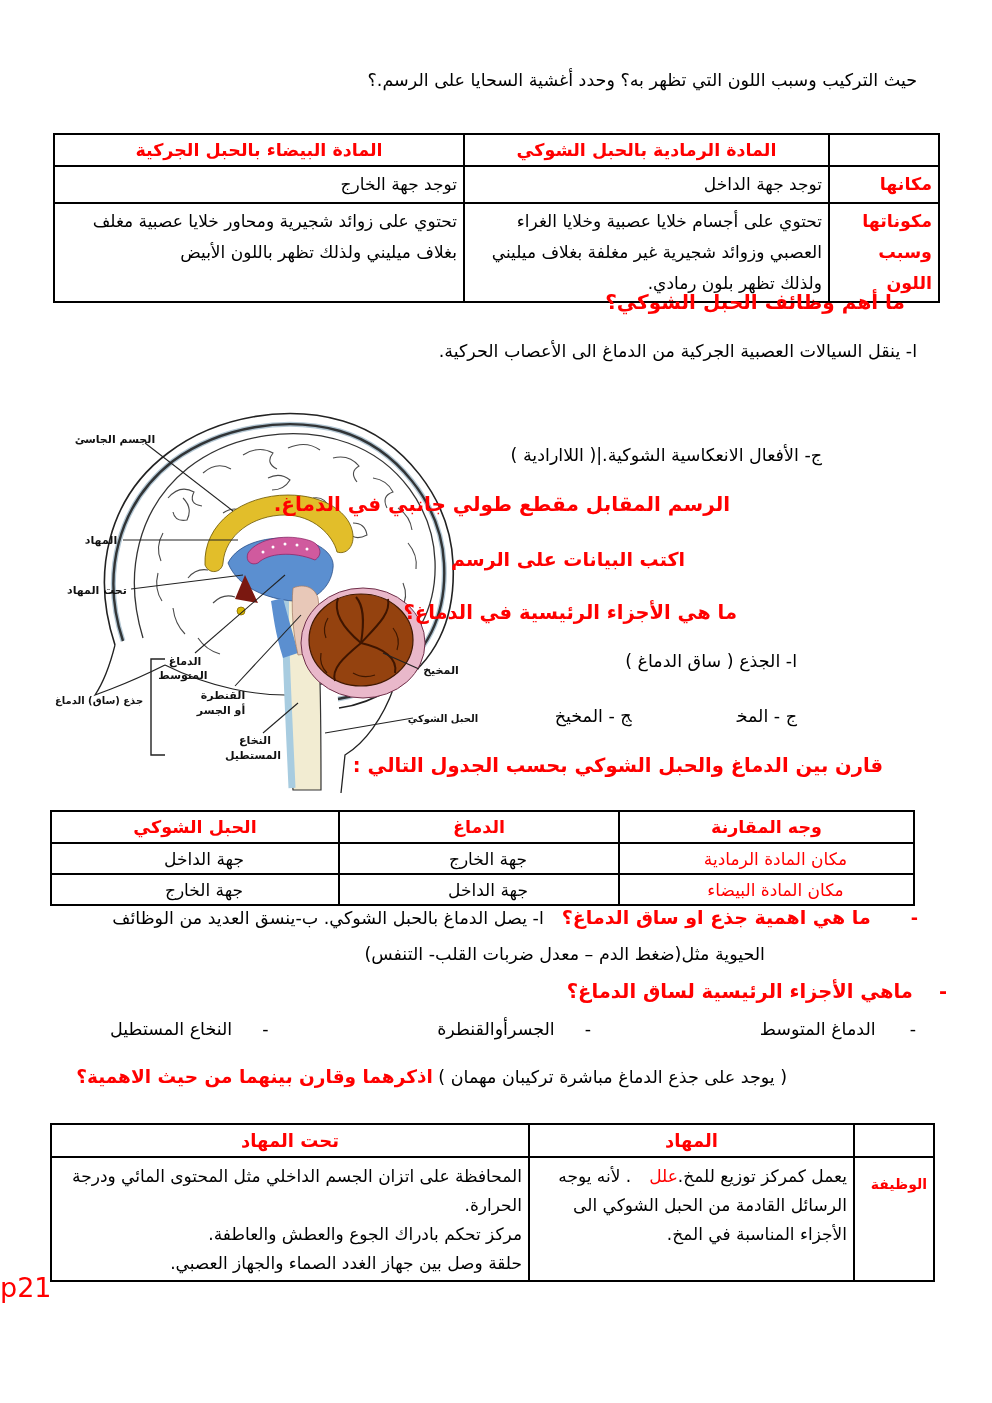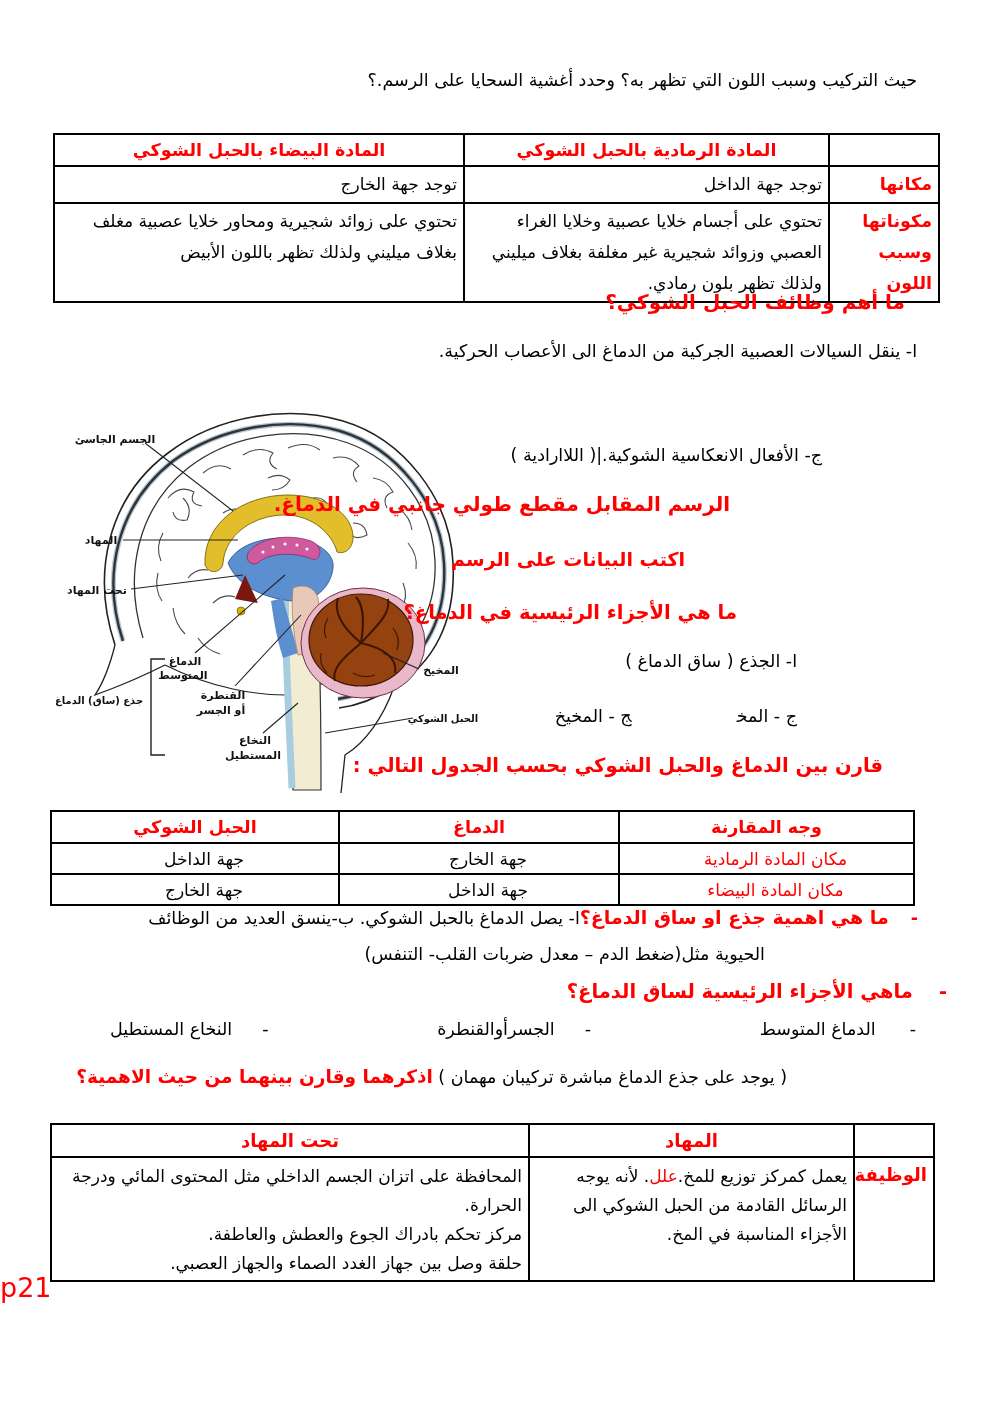--- a/index.html
+++ b/index.html
@@ -52,7 +52,7 @@
         <tr>
       <th></th>
       <th>المادة الرمادية بالحبل الشوكي</th>
-      <th>المادة البيضاء بالحبل الشوكي</th>
+      <th>المادة البيضاء بالحبل الجركية</th>
     </tr>
     <tr>
       <td class="lbl">مكانها</td>

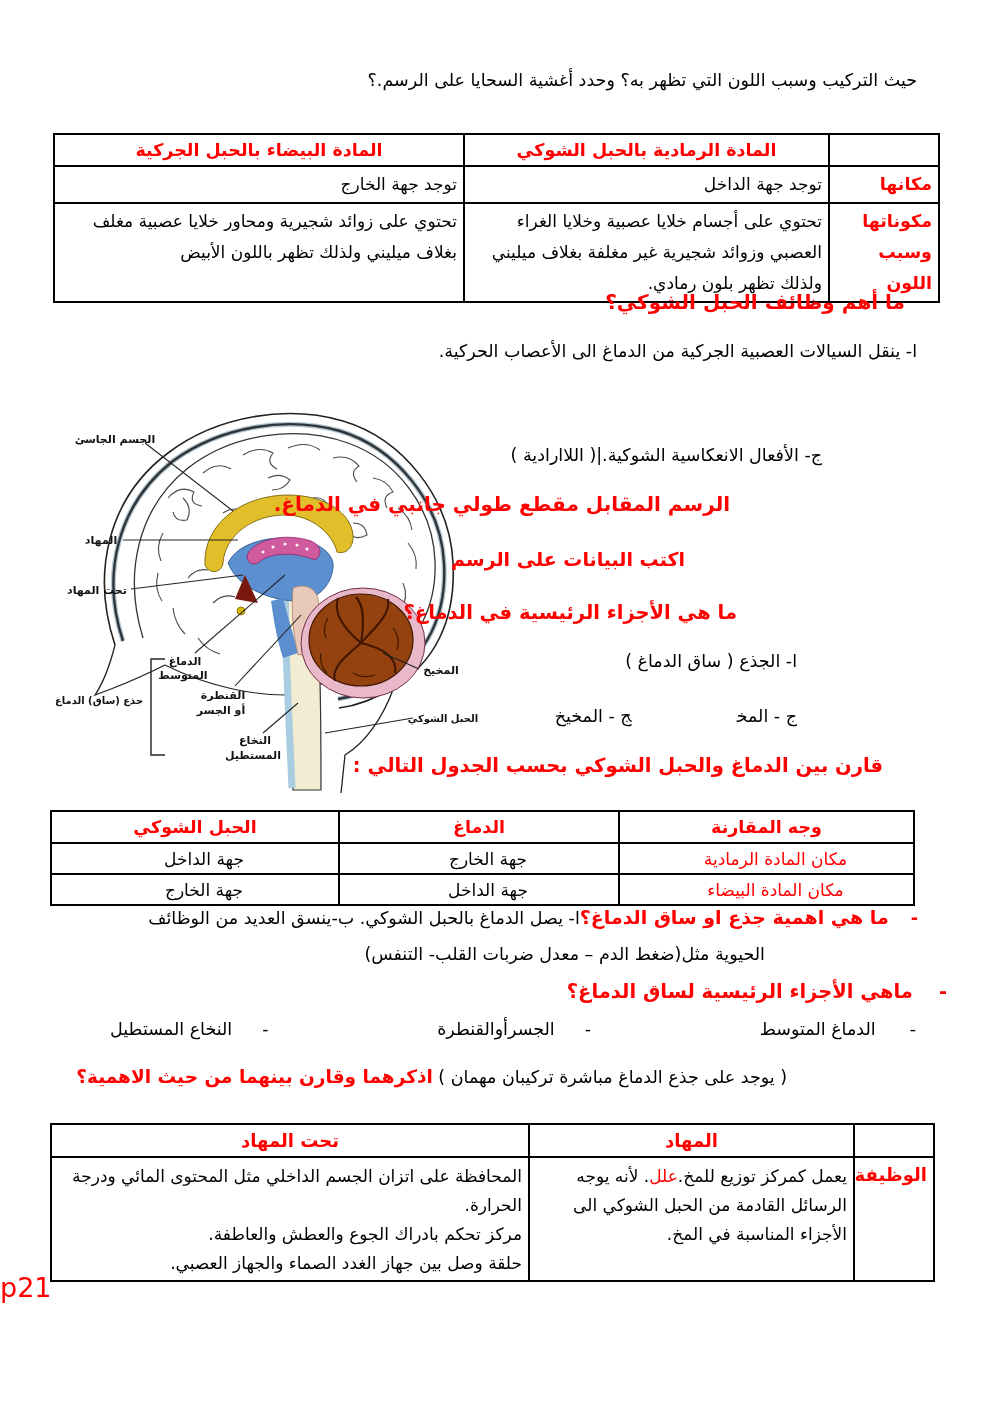--- a/index.html
+++ b/index.html
@@ -8,7 +8,7 @@
     font-family:"DejaVu Sans",sans-serif;color:#000;direction:rtl;overflow:hidden;
   }
   .abs{position:absolute;}
-  .red{color:#f00;}
+  .red{color:#f00;padding-left:18px;}
   .bold{font-weight:bold;}
   table{border-collapse:collapse;table-layout:fixed;}
   td,th{border:2px solid #000;padding:2px 6px;vertical-align:middle;overflow:hidden;}

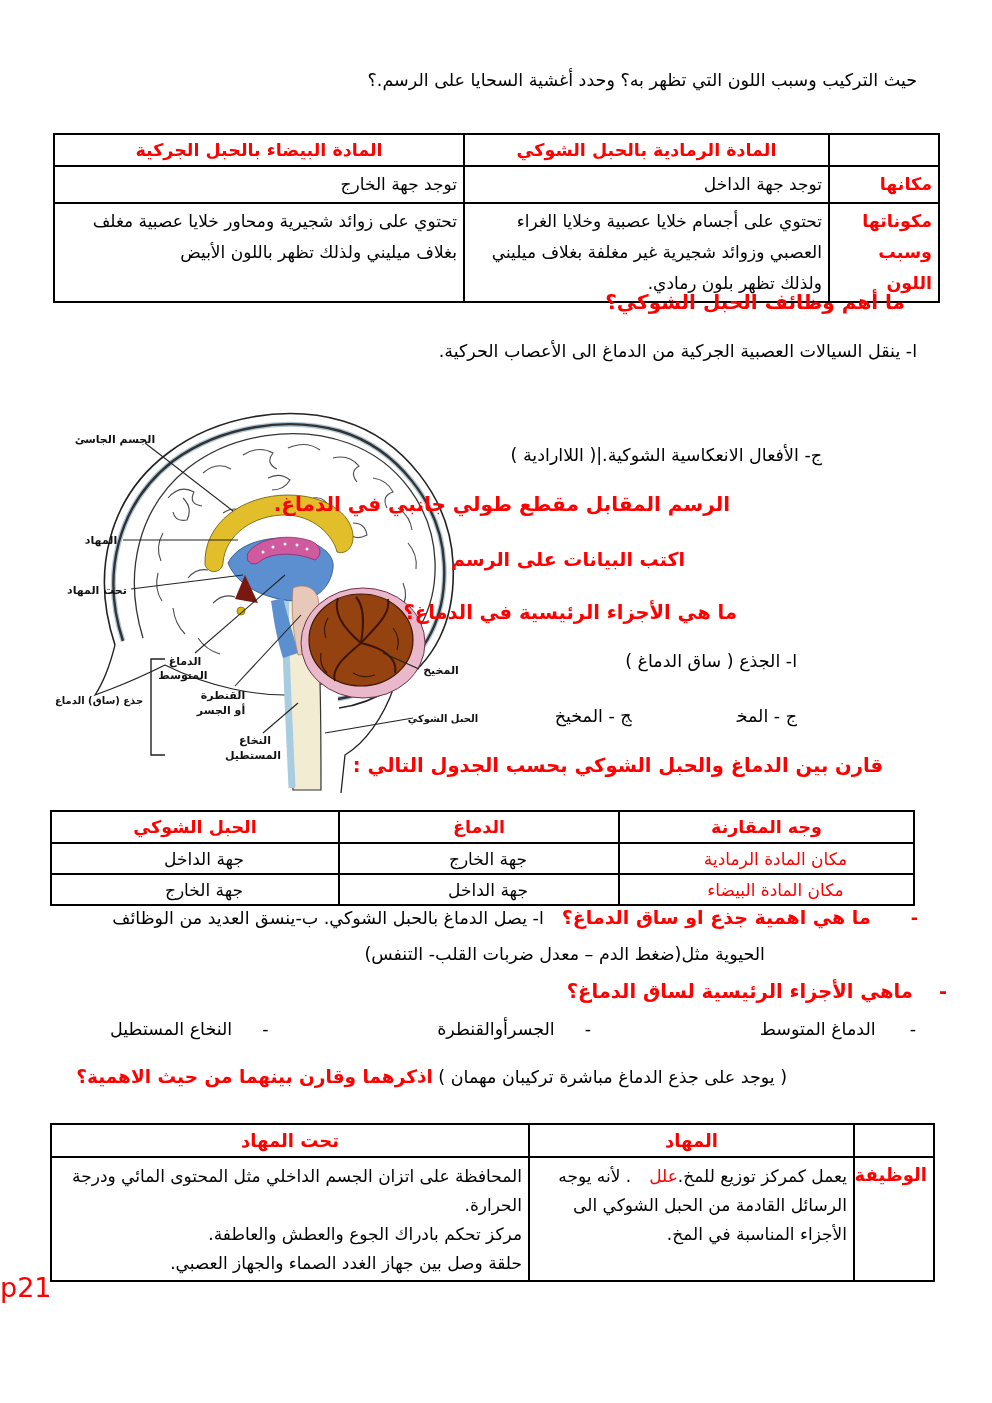--- a/index.html
+++ b/index.html
@@ -25,7 +25,7 @@
   
   .t3{font-size:17px;}
   .t3 th{font-size:18px;color:#f00;font-weight:bold;text-align:center;height:27px;}
-  .t3 .lbl{color:#f00;font-weight:bold;text-align:right;vertical-align:top;font-size:18px;padding-top:6px;}
+  .t3 .lbl{color:#f00;font-weight:bold;text-align:right;vertical-align:top;font-size:14px;padding-top:18px;}
   .t3 td.val{text-align:right;vertical-align:top;line-height:29px;padding-top:4px;}
   .heading-red{color:#f00;font-weight:bold;}
   .nowrap{white-space:nowrap;}

